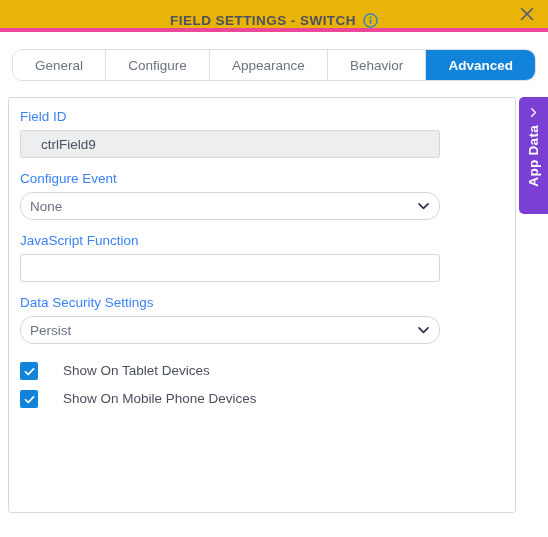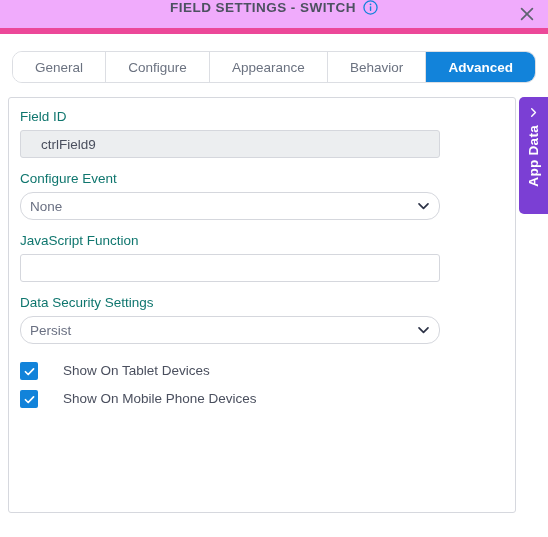--- a/index.html
+++ b/index.html
@@ -19,10 +19,10 @@
   .titlebar {
     position: relative;
     height: 28px;
-    background: #f0abfc;
-    border-bottom: 6px solid #ec4899;
-    display: flex;
-    align-items: flex-start;
+    background: #eab308;
+    border-bottom: 4px solid #ec4899;
+    display: flex;
+    align-items: flex-end;
     justify-content: center;
   }
   .titlebar-title {

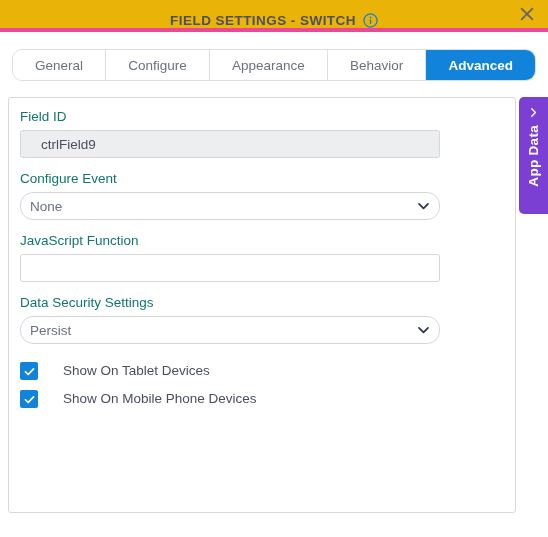--- a/index.html
+++ b/index.html
@@ -102,7 +102,7 @@
 
   .field-label {
     font-size: 13.5px;
-    color: #0f766e;
+    color: #3b82f6;
     margin: 0 0 5px 0;
     line-height: 16px;
   }

